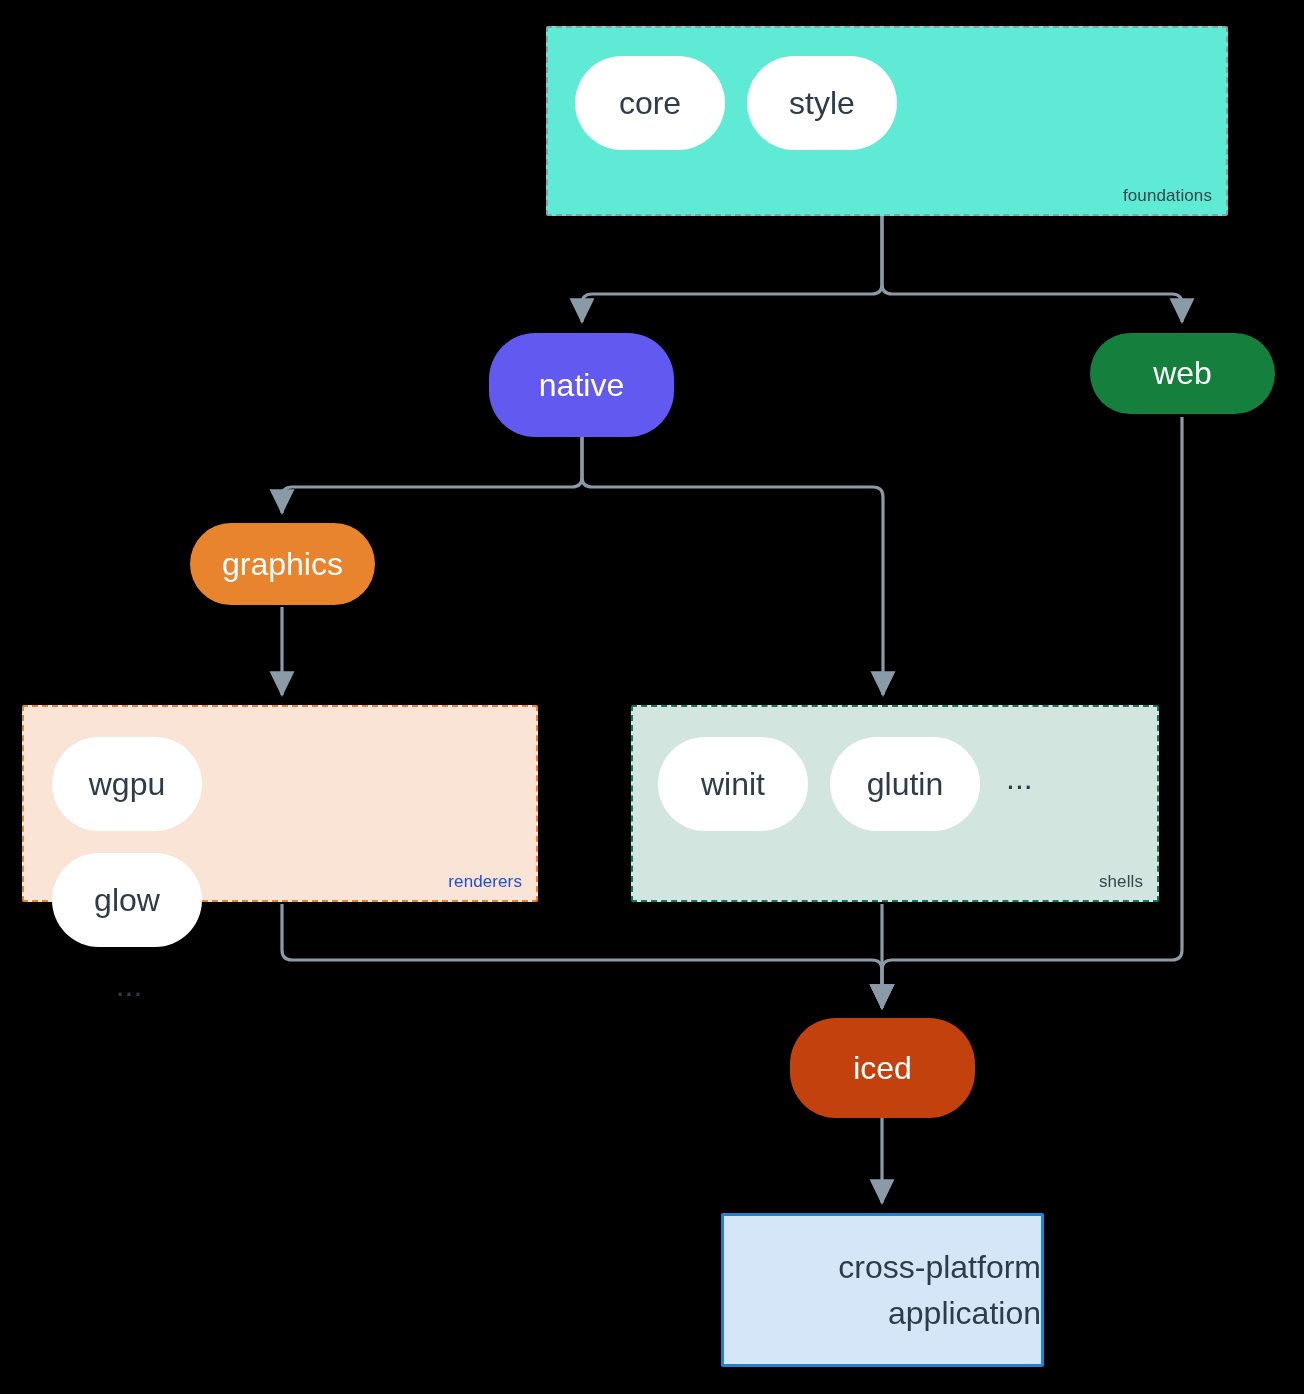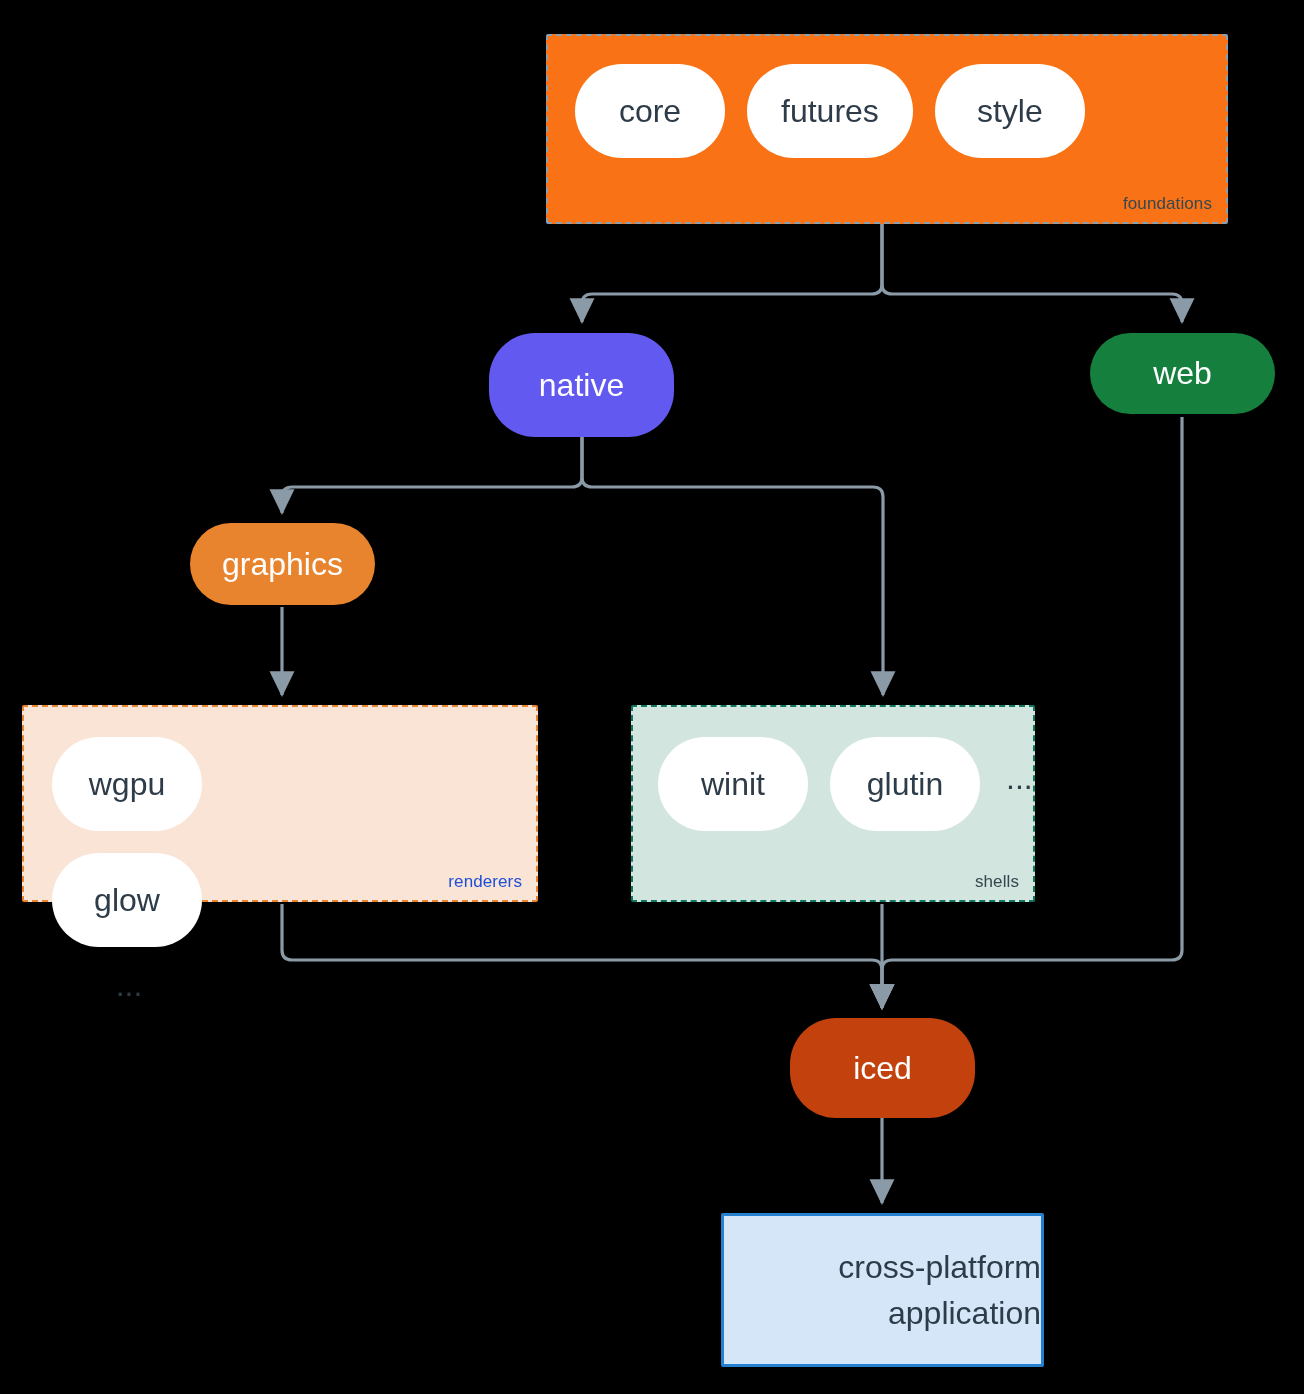--- a/index.html
+++ b/index.html
@@ -49,9 +49,9 @@
   }
 
   #group-foundations {
-    left: 546px; top: 34px;
+    left: 546px; top: 26px;
     width: 682px; height: 190px;
-    background: #f97316;
+    background: #5eead4;
     border-color: #8aa0ad;
     border-radius: 2px;
   }

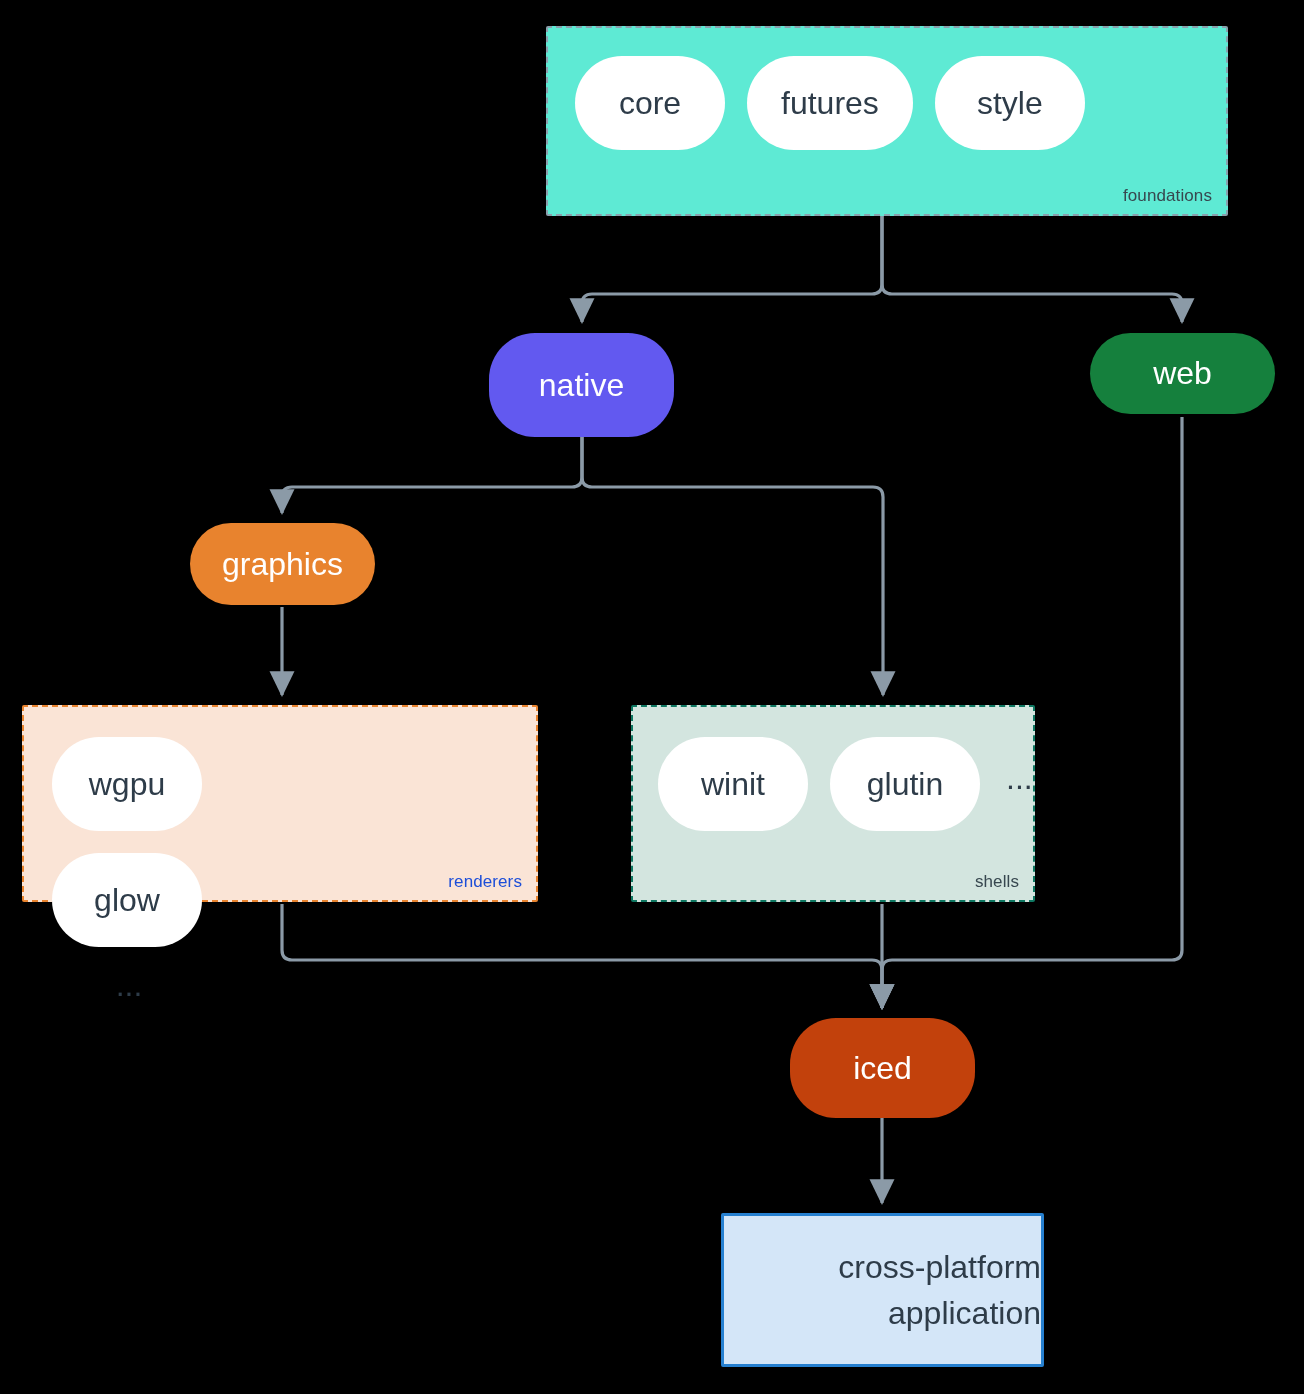--- a/index.html
+++ b/index.html
@@ -184,7 +184,6 @@
   <div class="group" id="group-foundations">
     <div class="group-items">
       <div class="chip">core</div>
-      <div class="chip">futures</div>
       <div class="chip">style</div>
     </div>
     <div class="group-label">foundations</div>

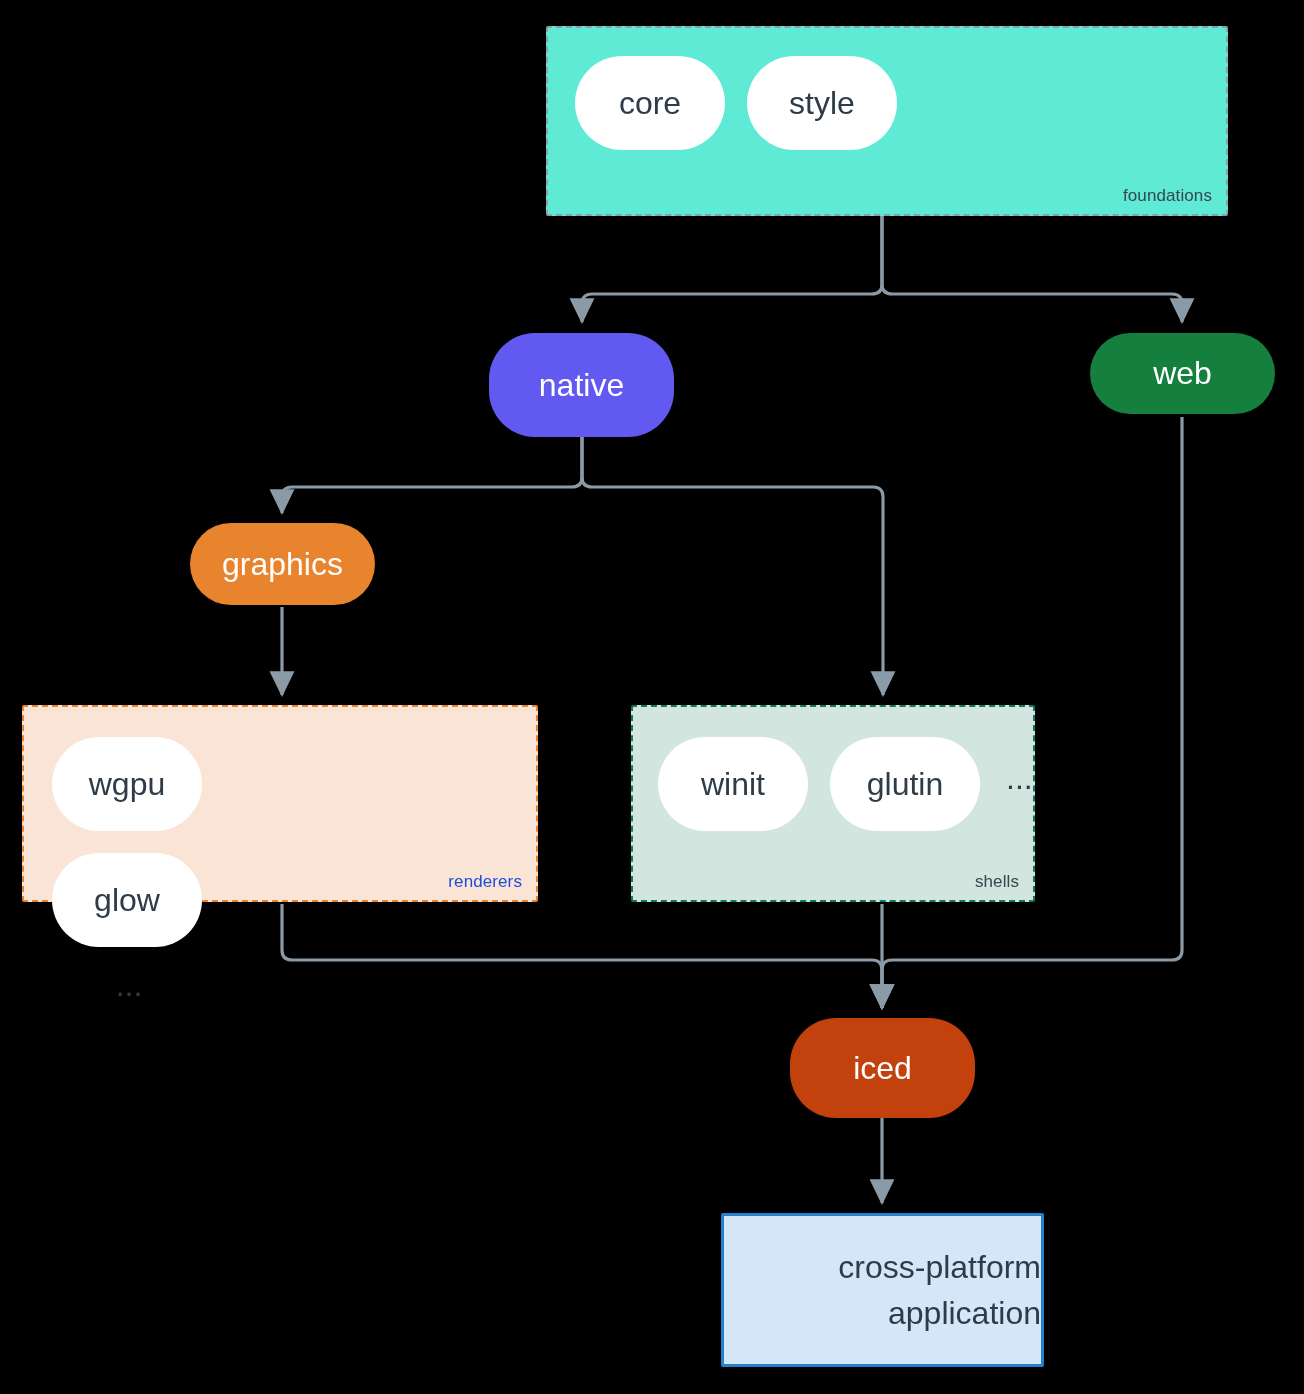--- a/index.html
+++ b/index.html
@@ -69,7 +69,7 @@
 
   #group-shells {
     left: 631px; top: 705px;
-    width: 404px; height: 197px;
+    width: 528px; height: 197px;
     background: #d3e5df;
     border-color: #0f7862;
     border-radius: 2px;

